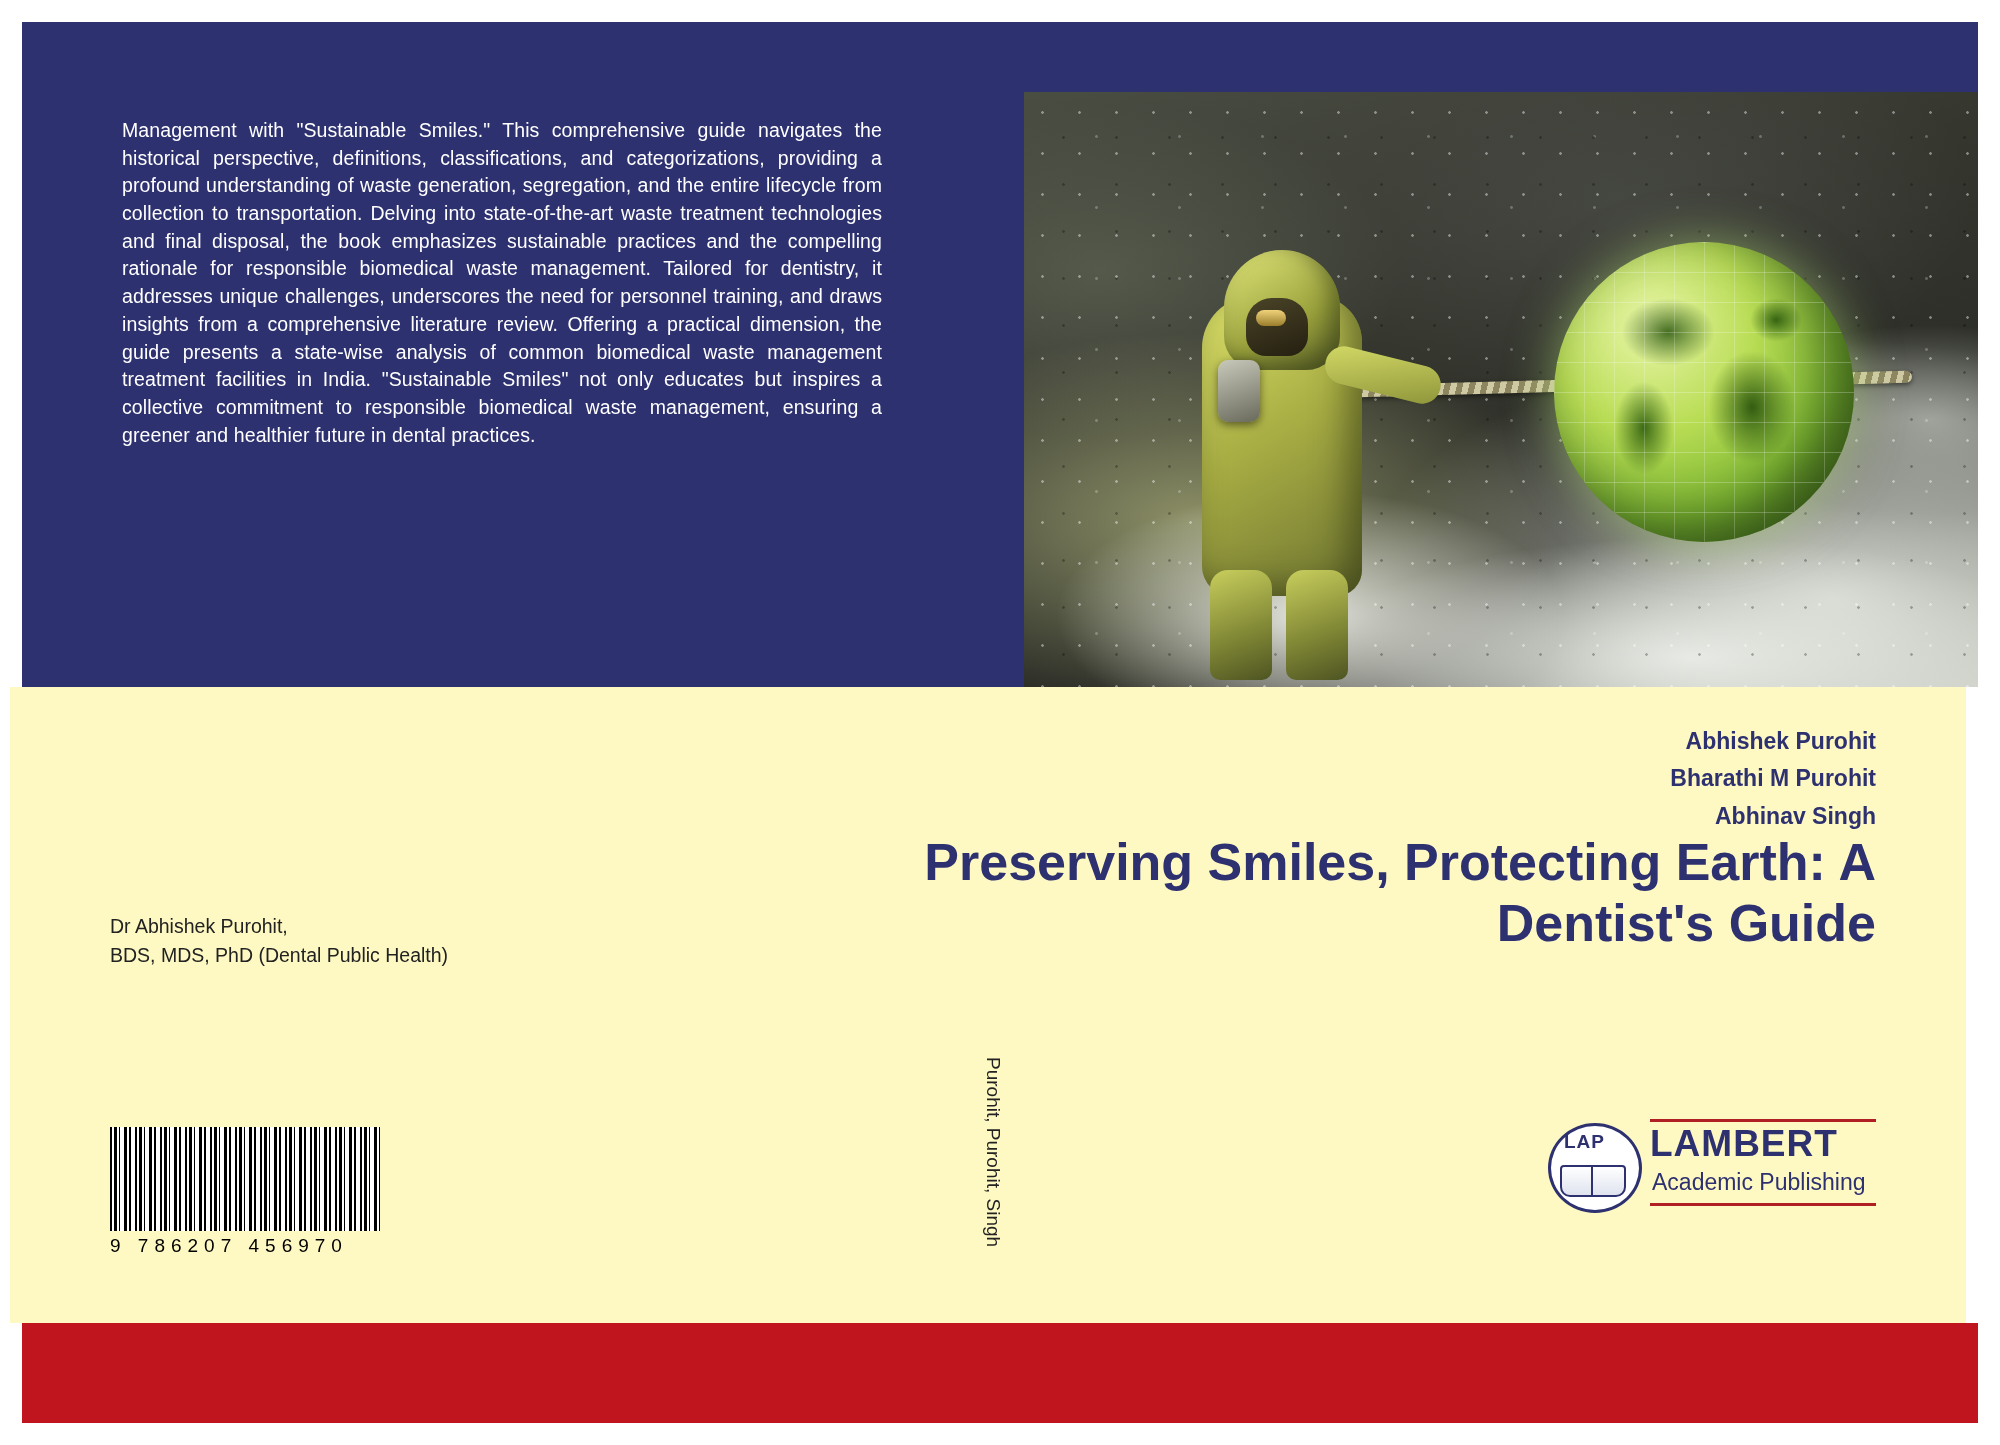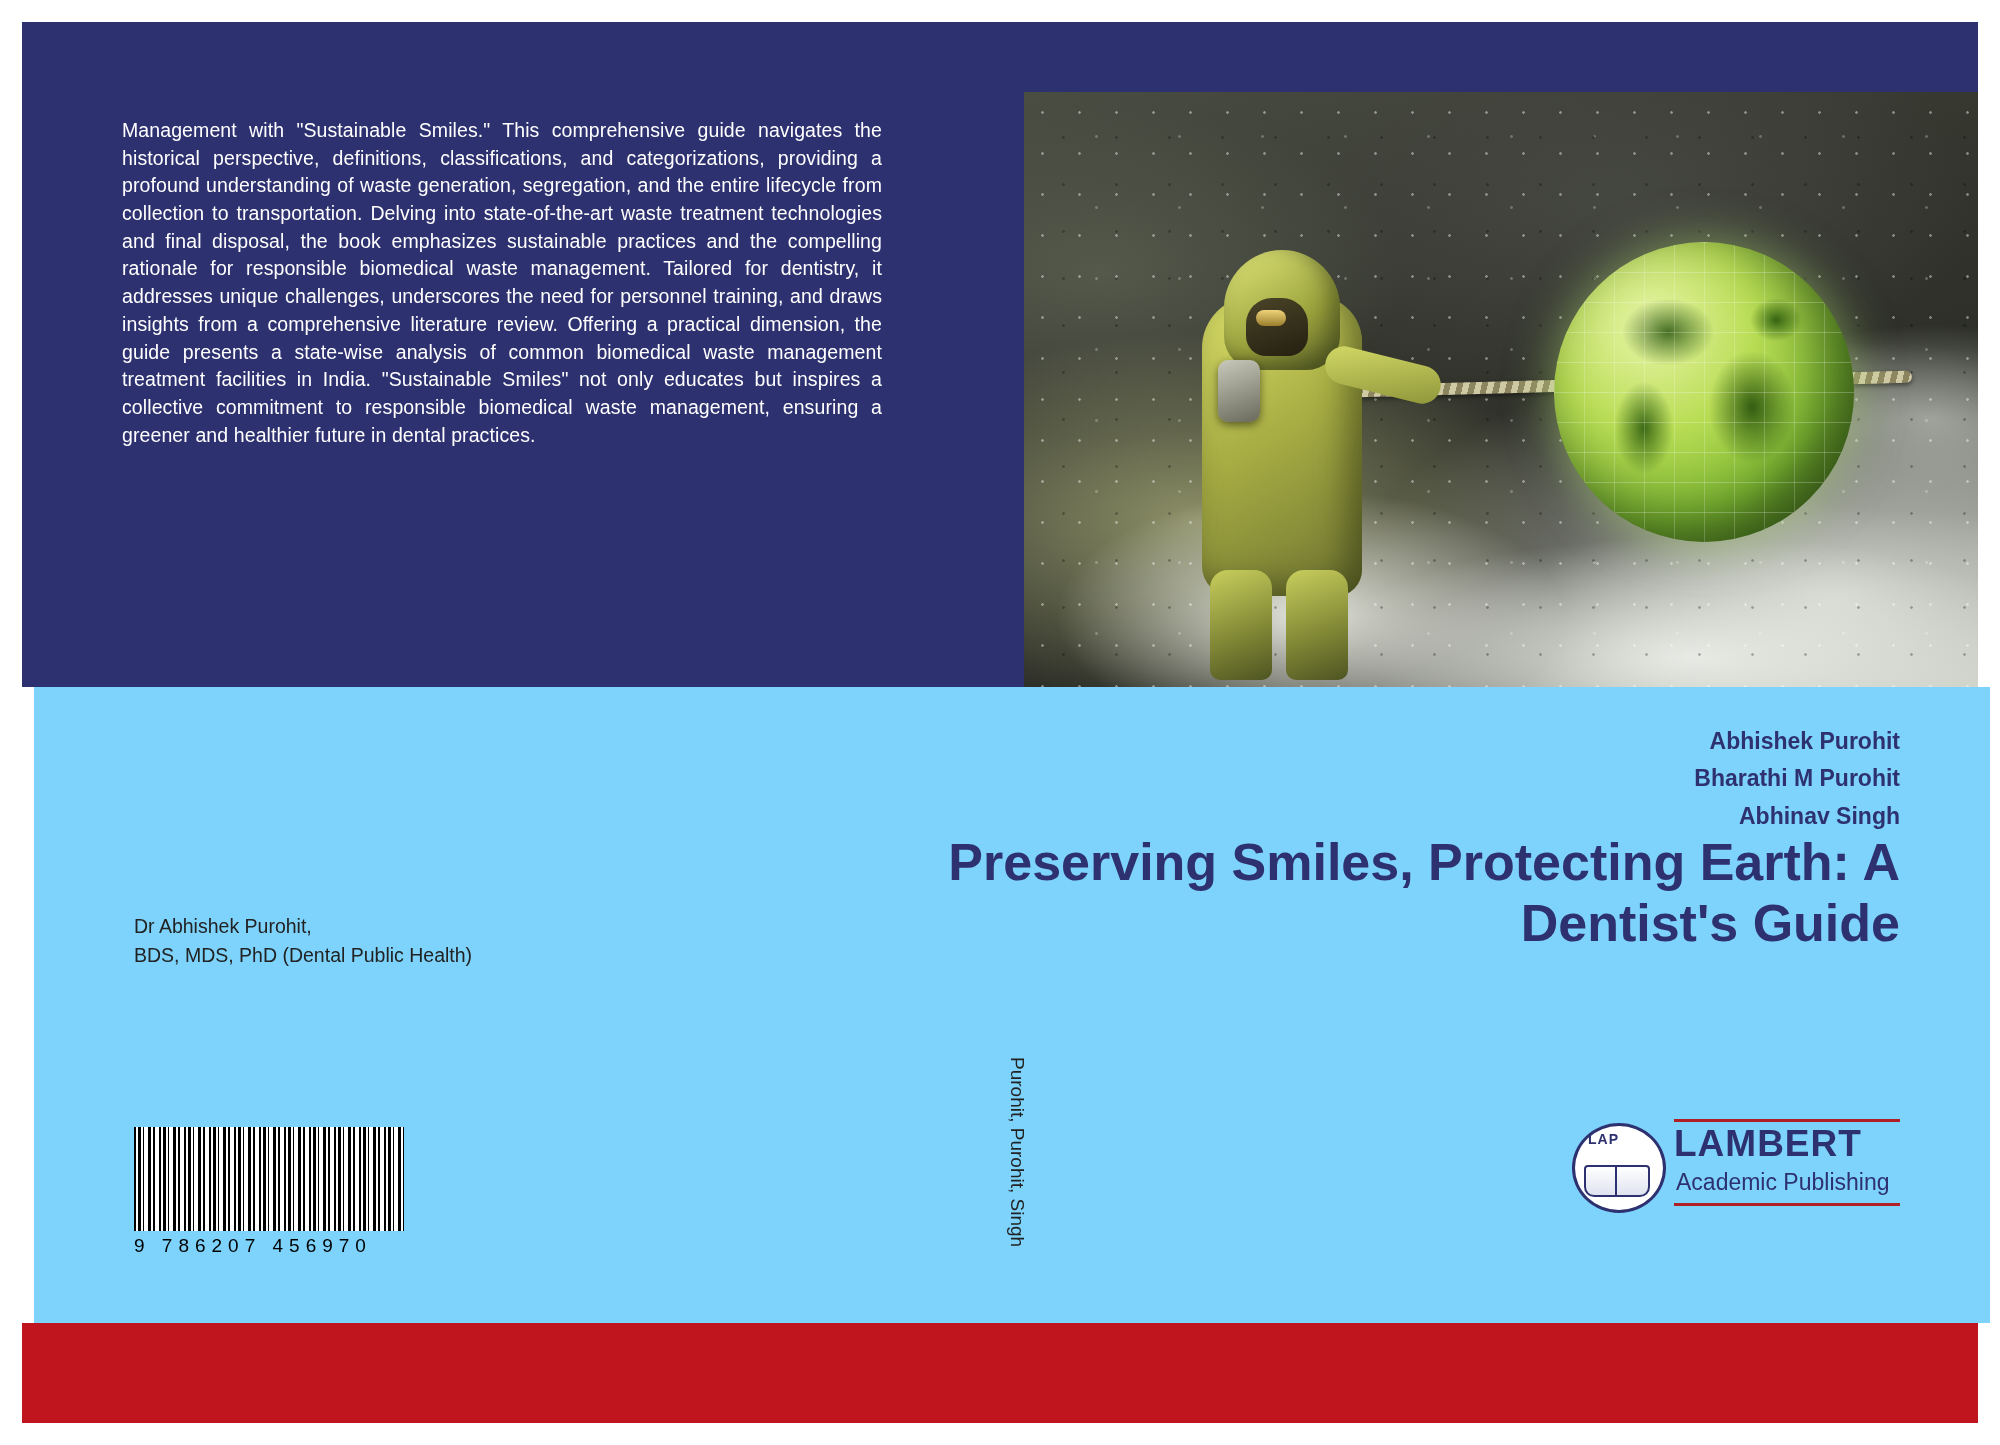--- a/index.html
+++ b/index.html
@@ -187,11 +187,11 @@
   
   .mid {
     position: absolute;
-    left: 34px;
+    left: 10px;
     top: 687px;
     width: 1956px;
     height: 636px;
-    background: #7dd3fc;
+    background: #fef9c3;
   }
   .authors {
     position: absolute;

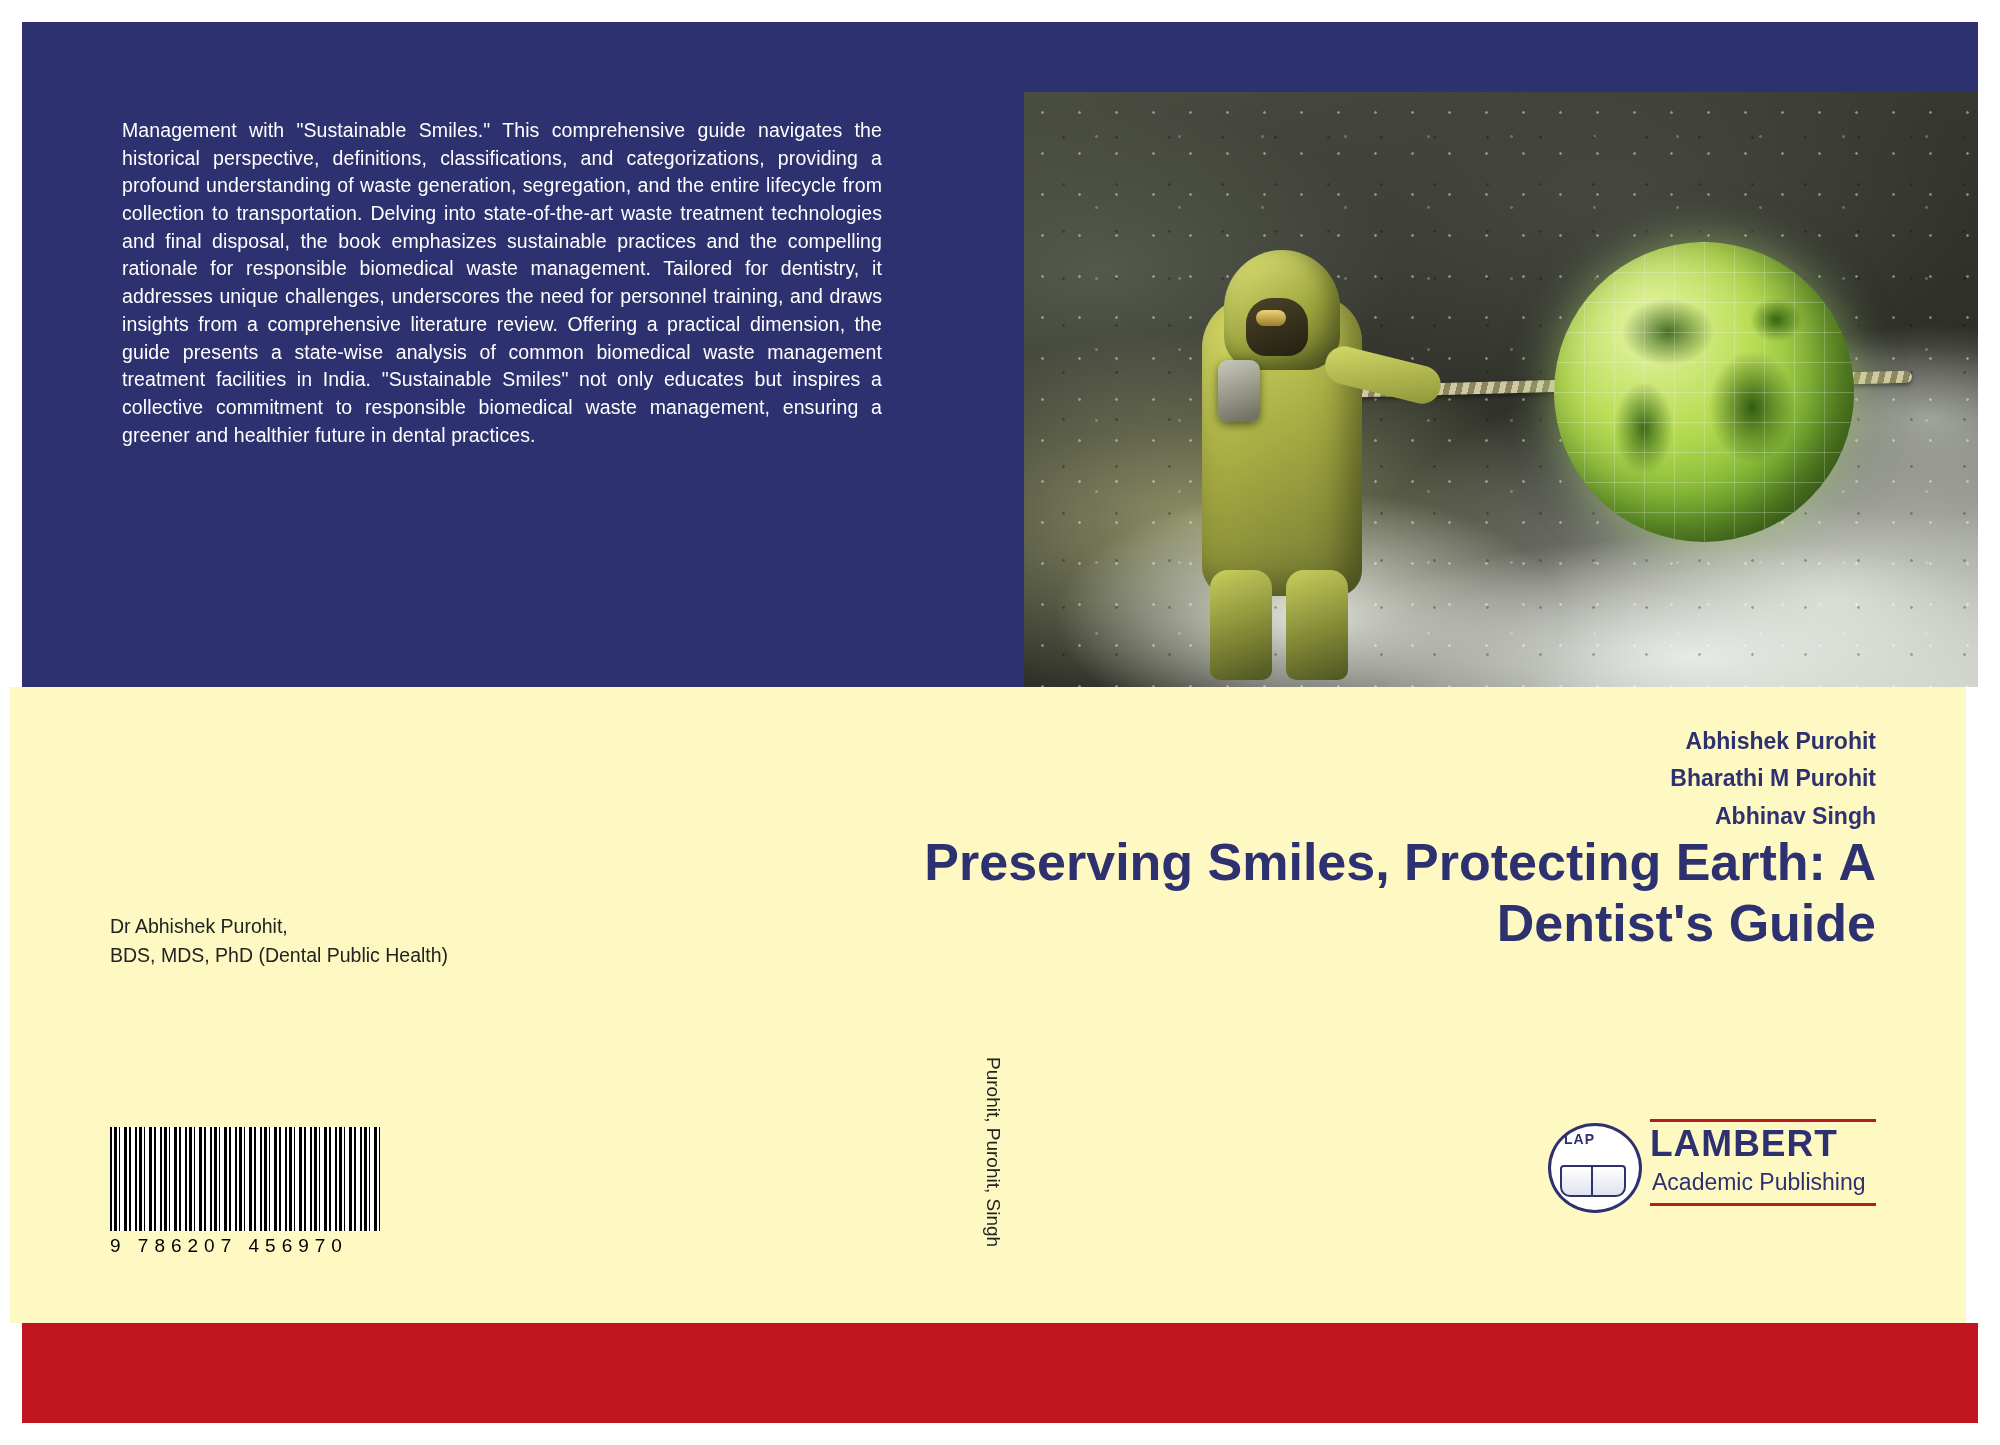--- a/index.html
+++ b/index.html
@@ -290,7 +290,7 @@
   .pub-lap {
     position: absolute;
     left: 18px; top: 8px;
-    font-size: 14px;
+    font-size: 19px;
     font-weight: bold;
     color: #2e3170;
     letter-spacing: 1px;

